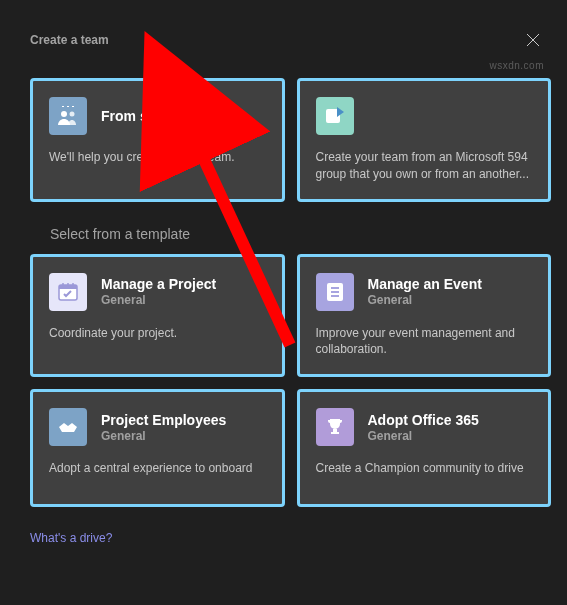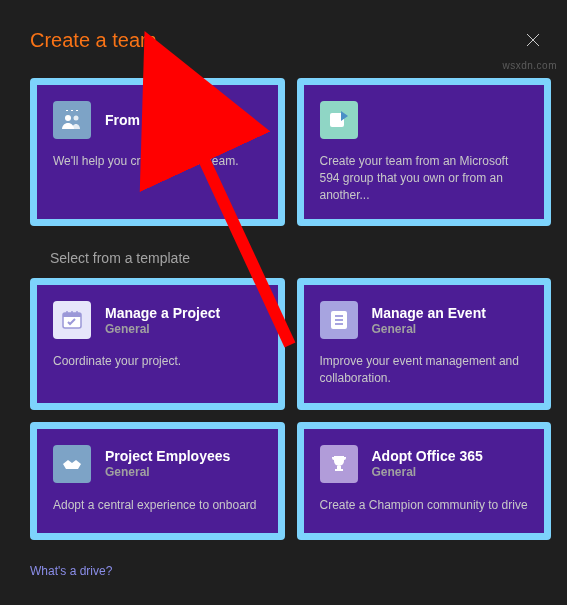--- a/index.html
+++ b/index.html
@@ -25,9 +25,9 @@
       padding-right: 6px;
     }
     .title {
-      font-size: 20px;
-      font-weight: 400;
-      color: #f97316;
+      font-size: 12px;
+      font-weight: 700;
+      color: #a3a3a3;
     }
     .close-btn {
       width: 24px;

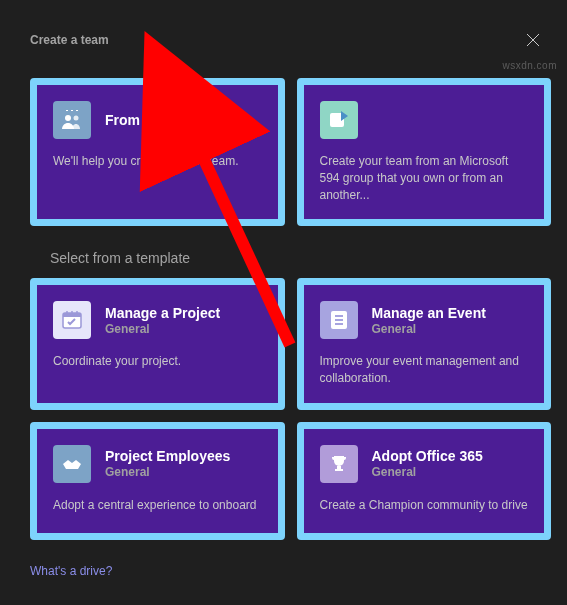--- a/index.html
+++ b/index.html
@@ -106,7 +106,7 @@
     }
     .watermark {
       position: absolute;
-      right: 10px;
+      right: 23px;
       top: 60px;
       font-size: 10px;
       color: rgba(200,200,200,0.35);

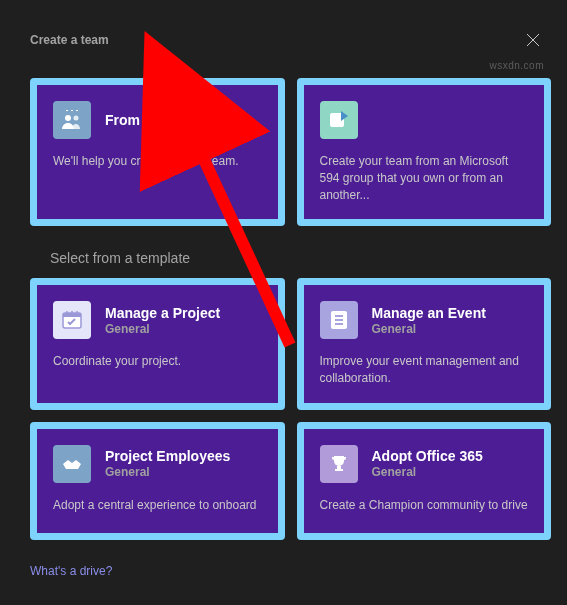--- a/index.html
+++ b/index.html
@@ -46,8 +46,8 @@
       margin-bottom: 24px;
     }
     .card {
-      background: #4c1d95;
-      border: 7px solid #7dd3fc;
+      background: #404040;
+      border: 3px solid #7dd3fc;
       border-radius: 4px;
       padding: 16px 16px 16px 16px;
       cursor: pointer;

